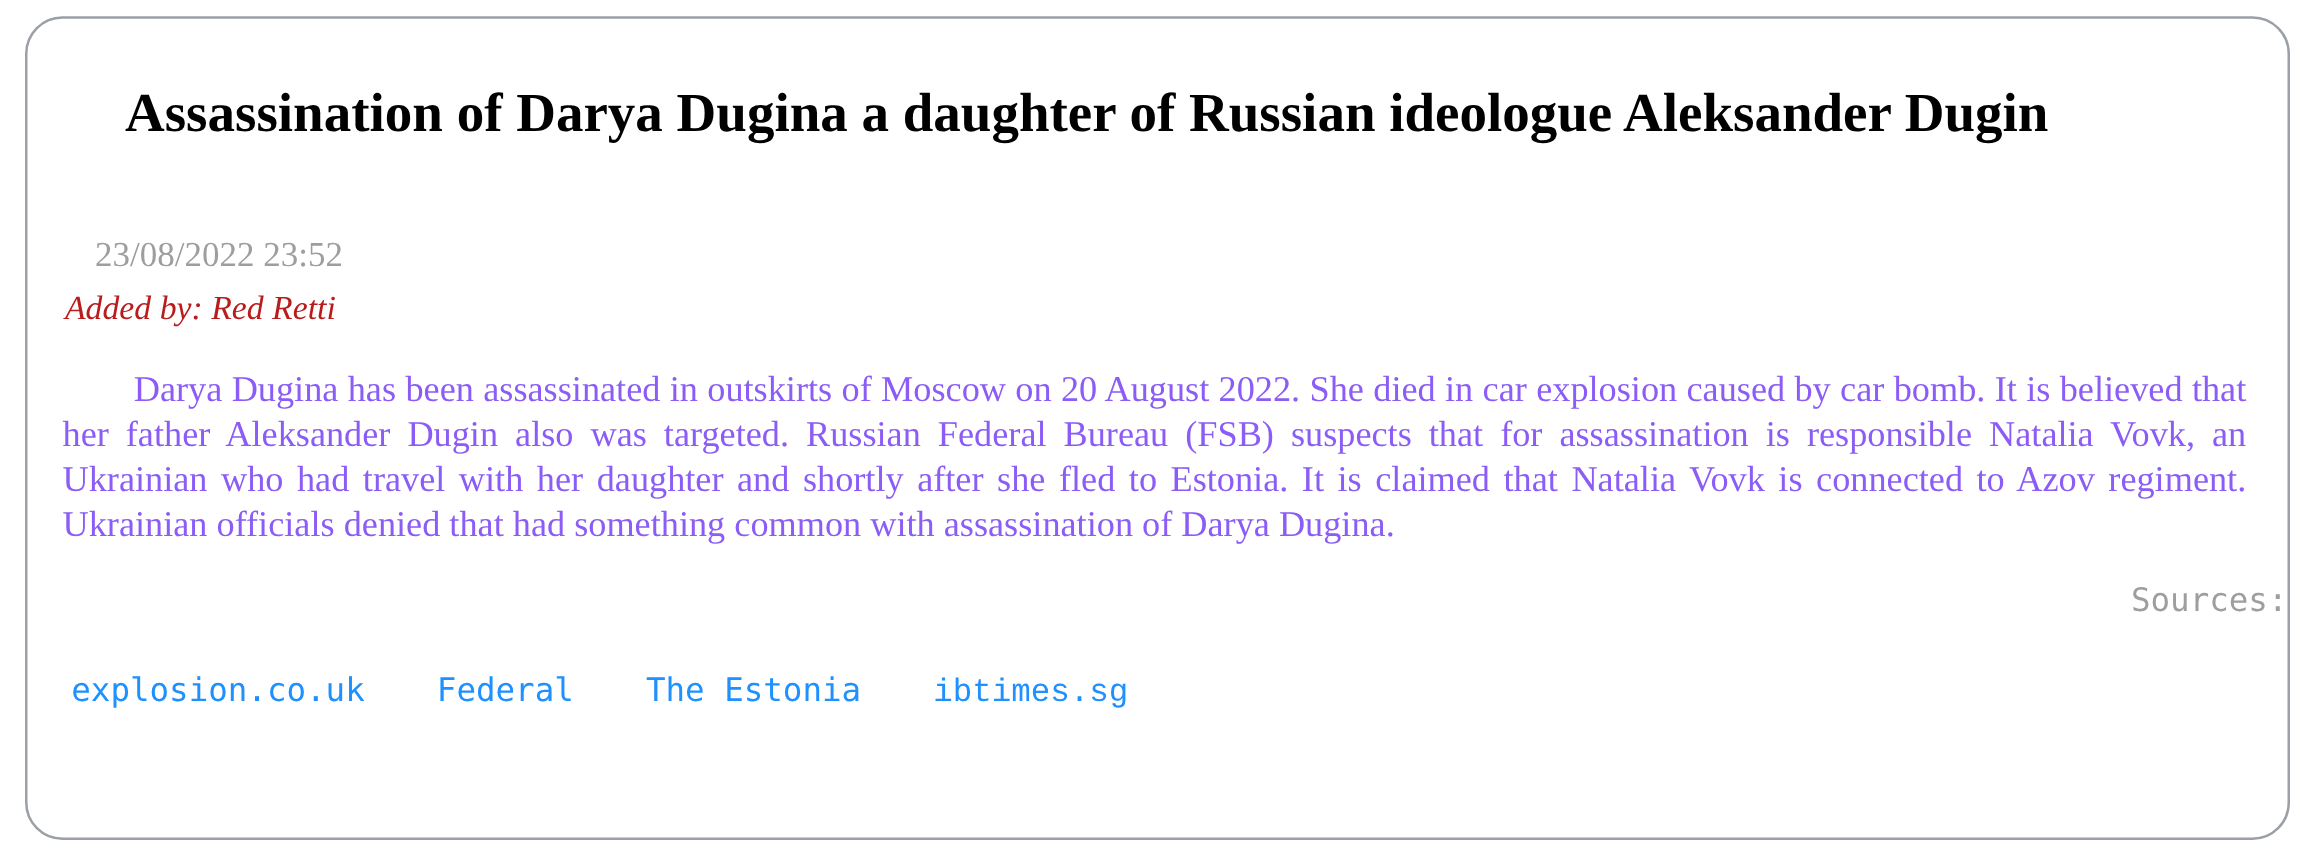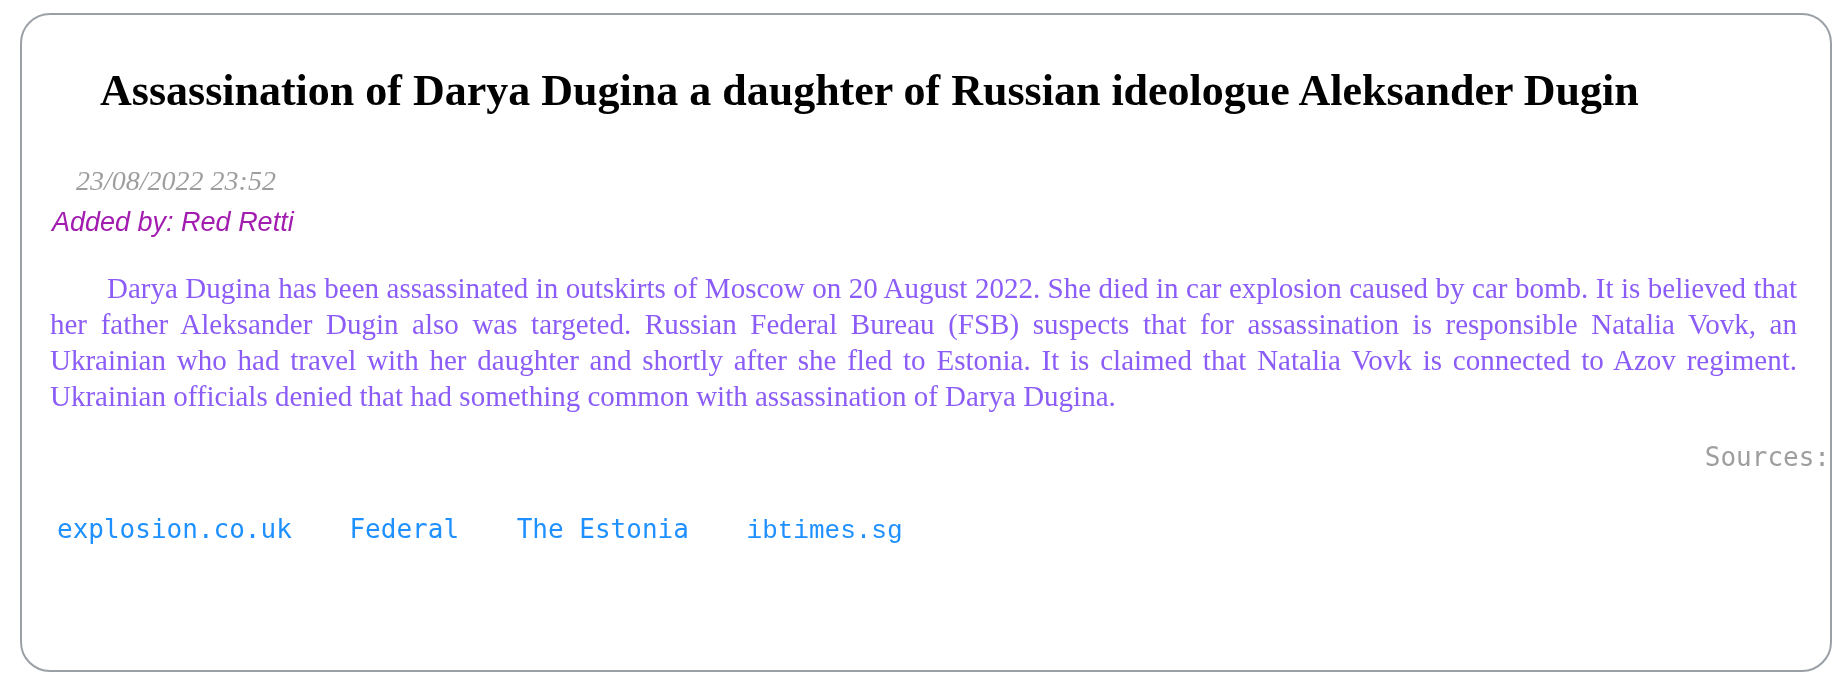--- a/index.html
+++ b/index.html
@@ -38,12 +38,11 @@
     color: #000000;
   }
   .article-timestamp {
-    margin: 46px 0 0 42px;
+    margin: 70px 0 0 42px;
     font-family: "Liberation Serif", serif;
     font-size: 28px;
     line-height: 33px;
     color: var(--muted-gray, #9e9e9e);
-    font-style: italic;
   }
   .article-added-by {
     margin: 10px 0 0 18px;

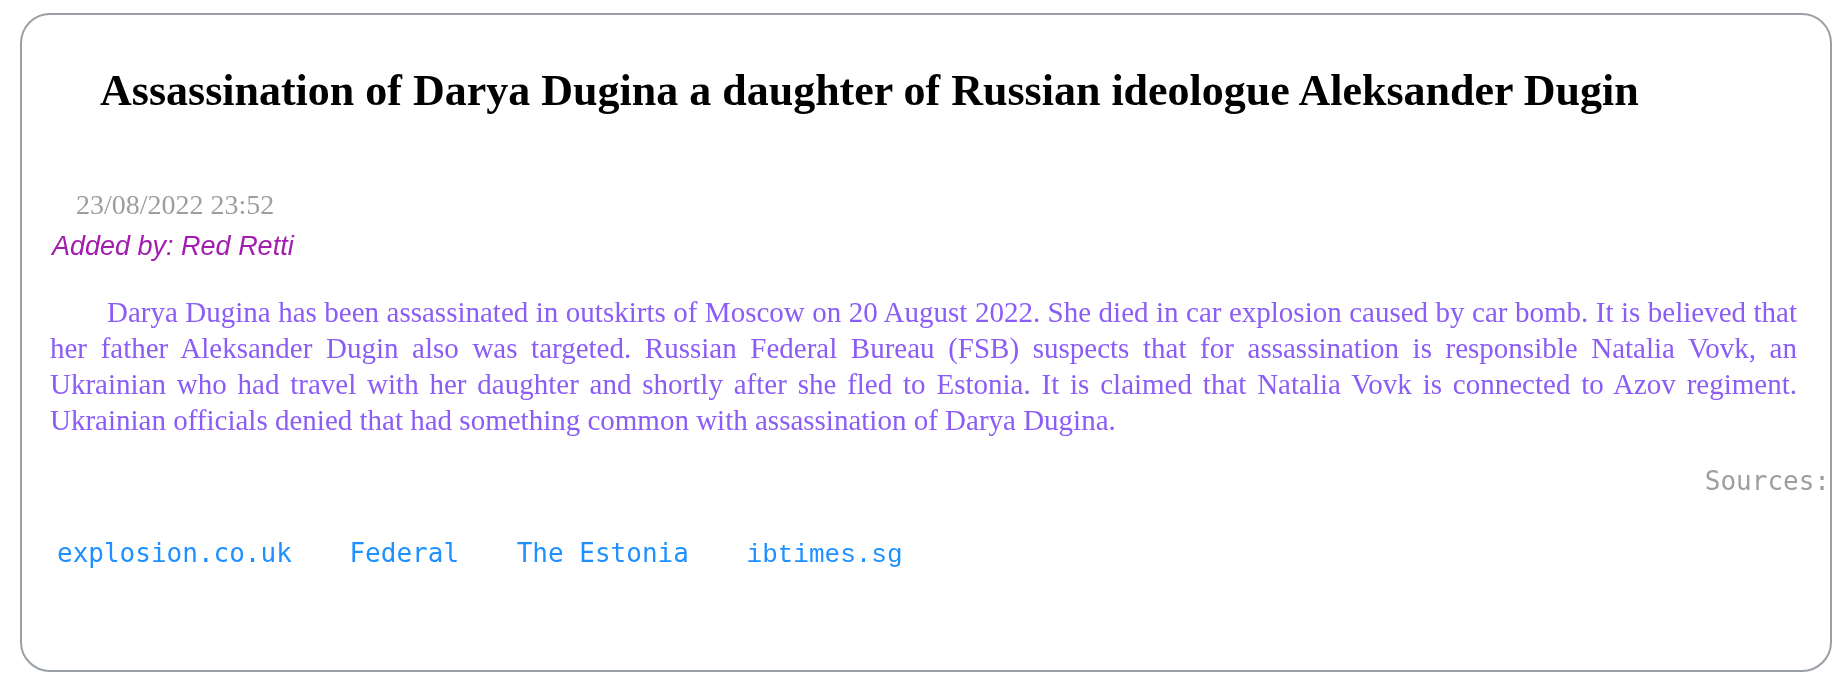--- a/index.html
+++ b/index.html
@@ -46,11 +46,11 @@
   }
   .article-added-by {
     margin: 10px 0 0 18px;
-    font-family: Liberation Sans, sans-serif;
+    font-family: Liberation Serif, serif;
     font-style: italic;
     font-size: 27px;
     line-height: 31px;
-    color: #a21caf;
+    color: #b91c1c;
   }
   .article-body {
     margin: 32px 33px 0 16px;

